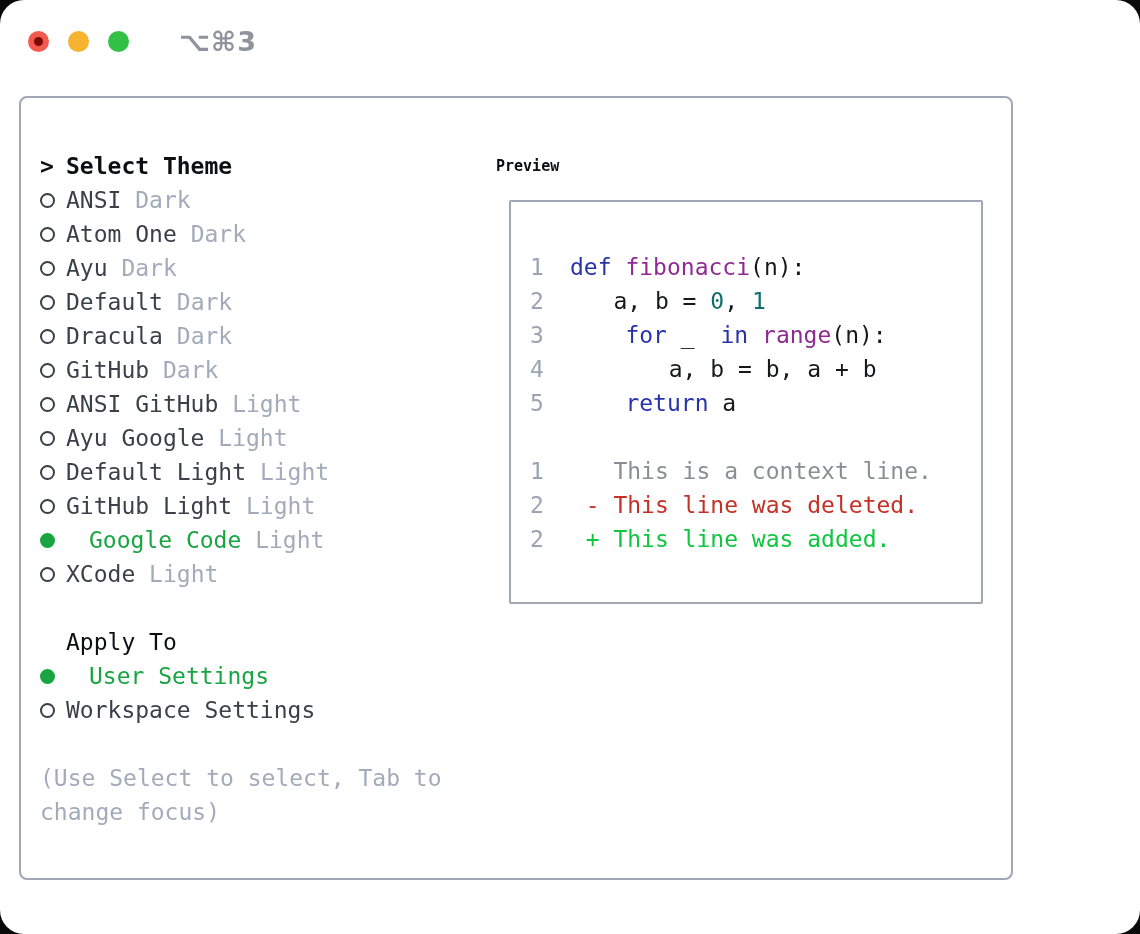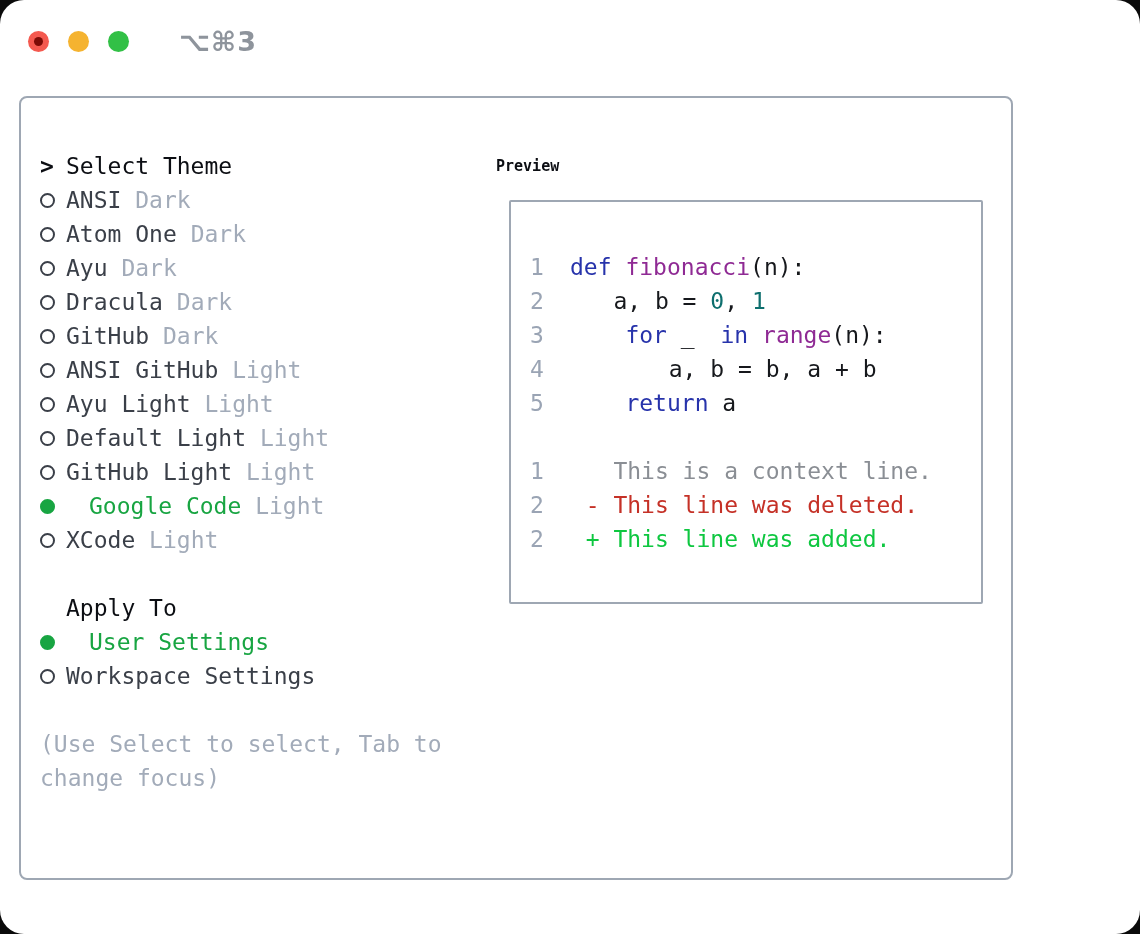--- a/index.html
+++ b/index.html
@@ -32,7 +32,7 @@
   .dot.sel{background:var(--accent_green,#18a542);border-color:var(--accent_green,#18a542);}
   .cursor{font-weight:bold;color:var(--heading,#0c0e13);}
   .label{white-space:pre;}
-  .hdr{font-weight:normal;color:var(--heading,#0c0e13);}
+  .hdr{font-weight:bold;color:var(--heading,#0c0e13);}
   .hdr2{color:var(--heading,#0c0e13);}
   .t-variant{color:var(--muted,#a2abb9);}
   .sel-text{color:var(--accent_green,#18a542);margin-left:23px;}

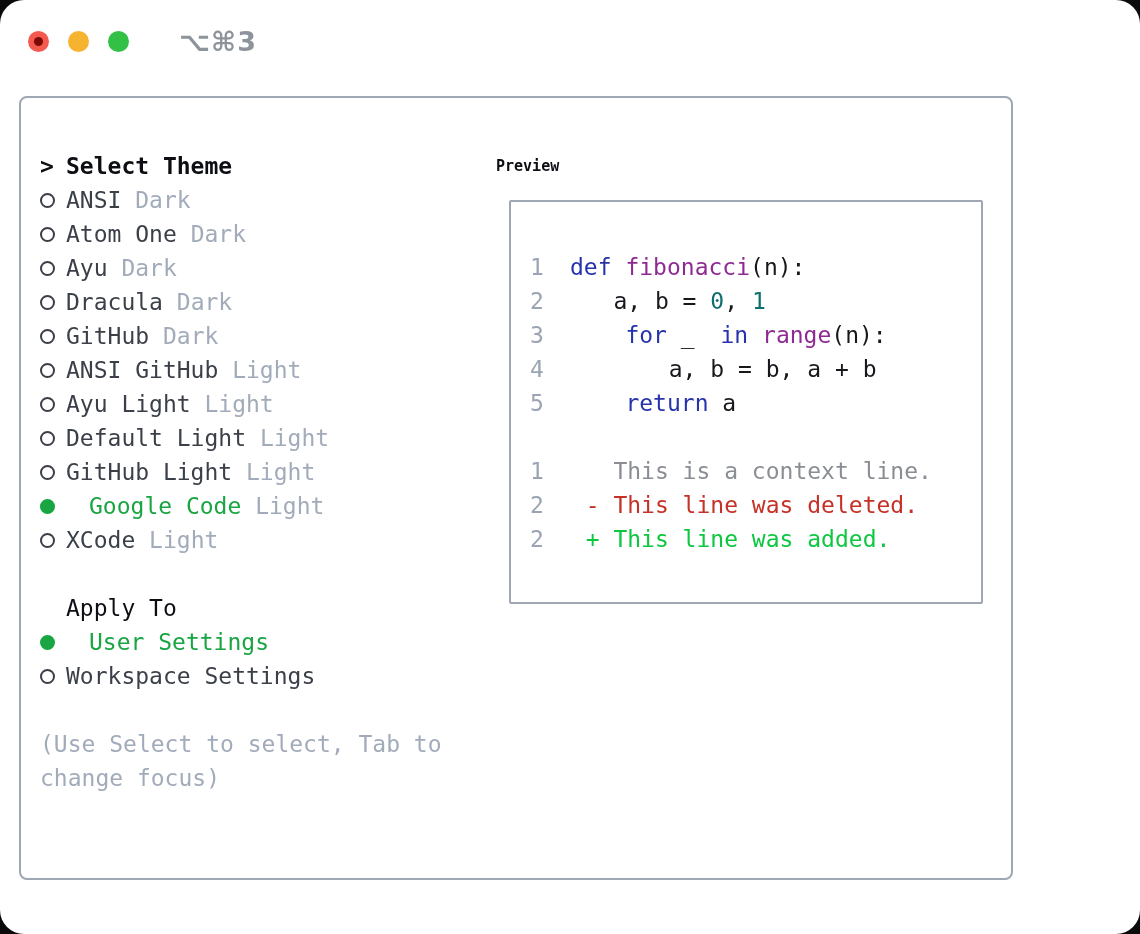--- a/index.html
+++ b/index.html
@@ -101,6 +101,12 @@
             <span class="marker">
               <span class="dot"></span>
             </span>
+            <span class="label"><span>Default </span><span class="t-variant">Dark</span></span>
+          </div>
+          <div class="row">
+            <span class="marker">
+              <span class="dot"></span>
+            </span>
             <span class="label"><span>Dracula </span><span class="t-variant">Dark</span></span>
           </div>
           <div class="row">

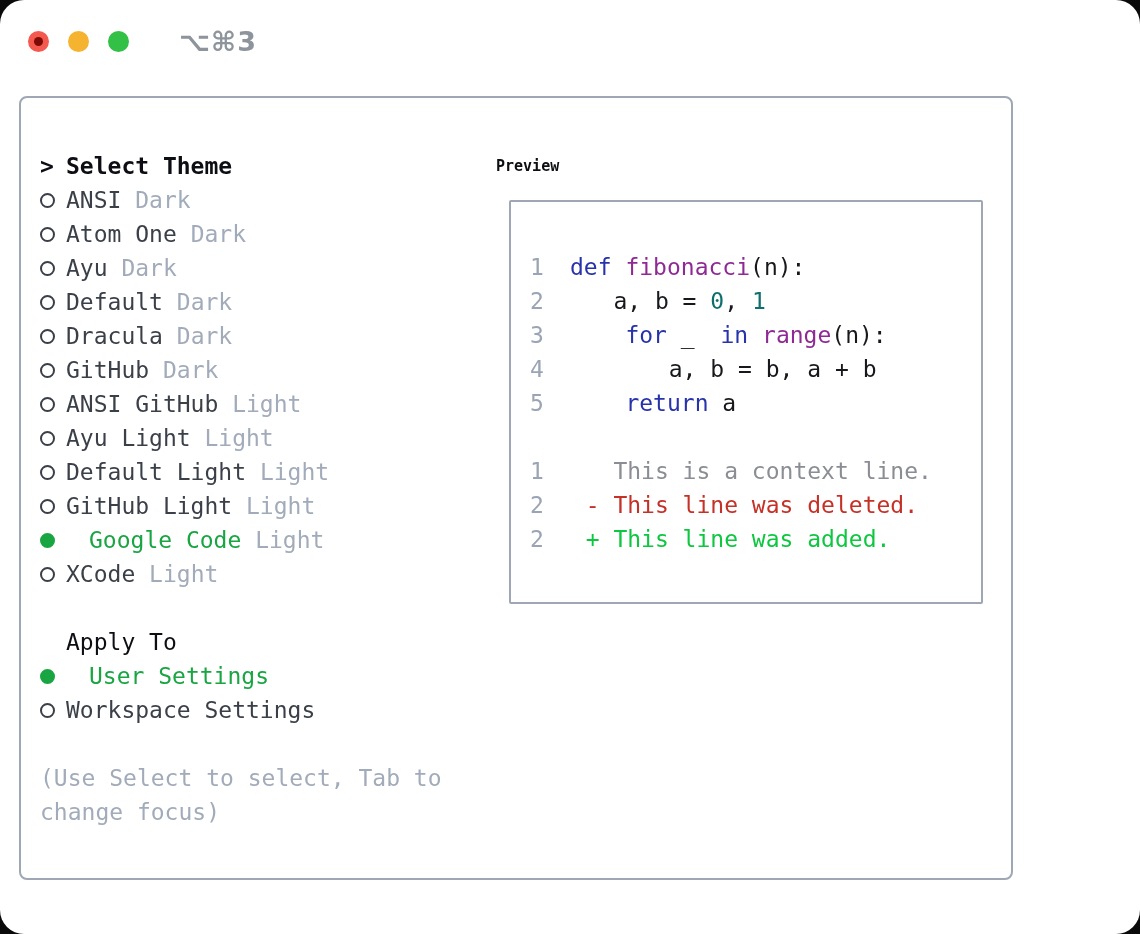--- a/index.html
+++ b/index.html
@@ -125,7 +125,7 @@
             <span class="marker">
               <span class="dot"></span>
             </span>
-            <span class="label"><span>Ayu Light </span><span class="t-variant">Light</span></span>
+            <span class="label"><span>Ayu Google </span><span class="t-variant">Light</span></span>
           </div>
           <div class="row">
             <span class="marker">

